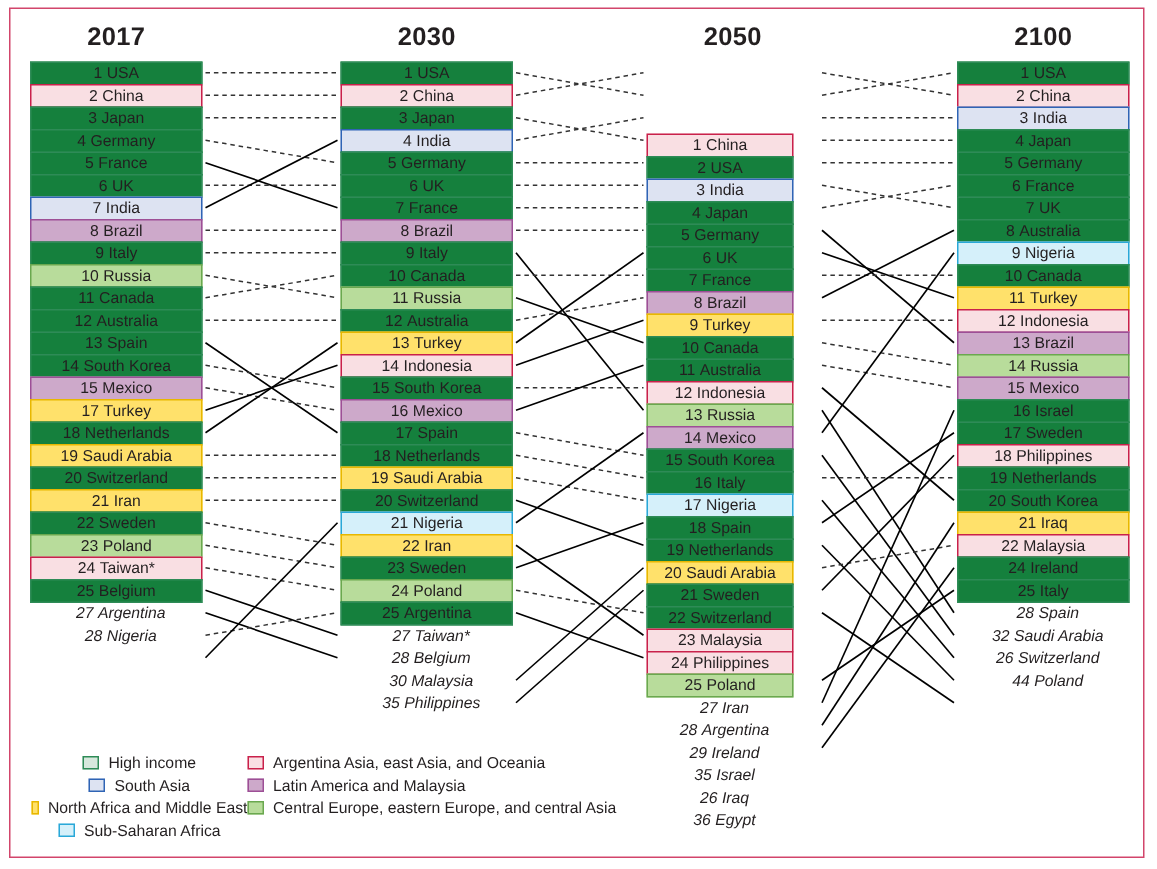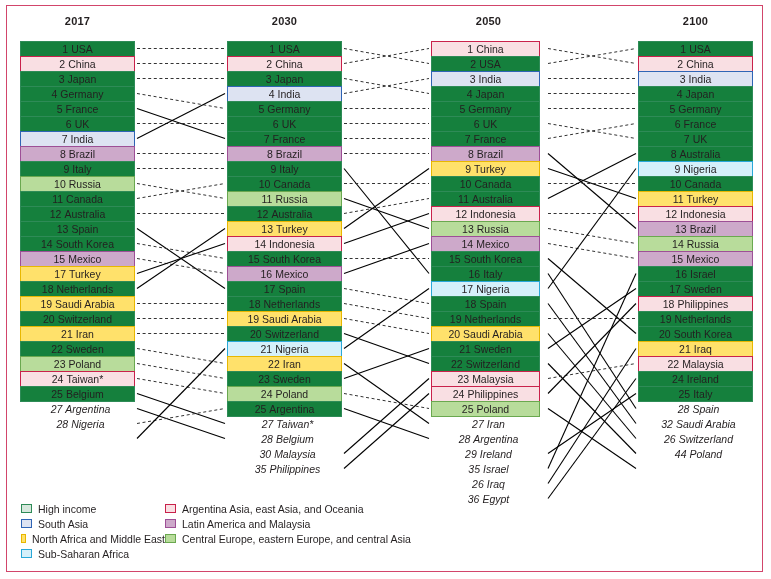--- a/index.html
+++ b/index.html
@@ -13,7 +13,7 @@
     border:1.5px solid #d2456b;box-sizing:border-box;background:#fff;
   }
   .hdr{
-    position:absolute;font-size:11px;font-weight:bold;color:#231f20;
+    position:absolute;font-size:17px;font-weight:bold;color:#231f20;
     text-align:center;letter-spacing:.2px;
   }
   .col{position:absolute;top:35px;}

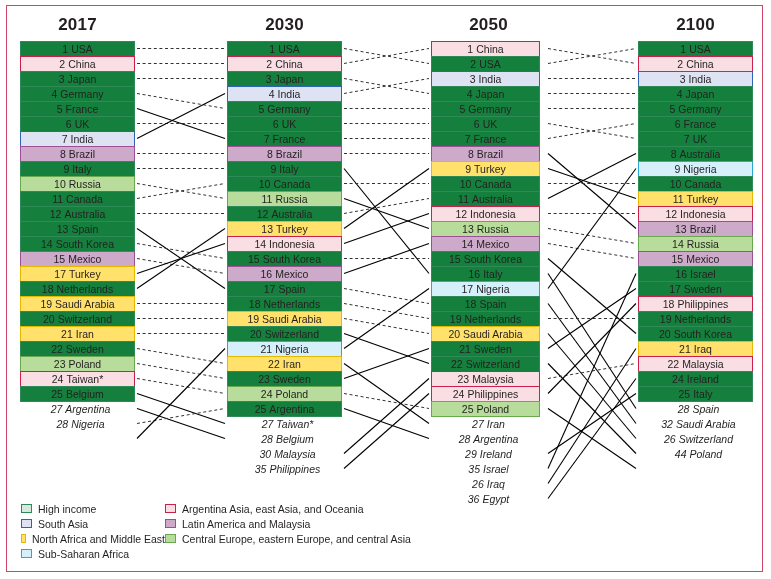--- a/index.html
+++ b/index.html
@@ -201,7 +201,7 @@
       <div class="cell plain"><span class="inner"><span class="rk">30</span><span class="nm">Malaysia</span></span></div>
       <div class="cell plain"><span class="inner"><span class="rk">35</span><span class="nm">Philippines</span></span></div>
     </div>
-  <div class="col" id="col2" style="left:424px;width:109px;">
+  <div class="col" id="col2" style="left:424px;width:98px;margin-top:48px;">
       <div class="cell boxed c-sea"><span class="inner"><span class="rk">1</span><span class="nm">China</span></span></div>
       <div class="cell boxed c-high"><span class="inner"><span class="rk">2</span><span class="nm">USA</span></span></div>
       <div class="cell boxed c-south"><span class="inner"><span class="rk">3</span><span class="nm">India</span></span></div>

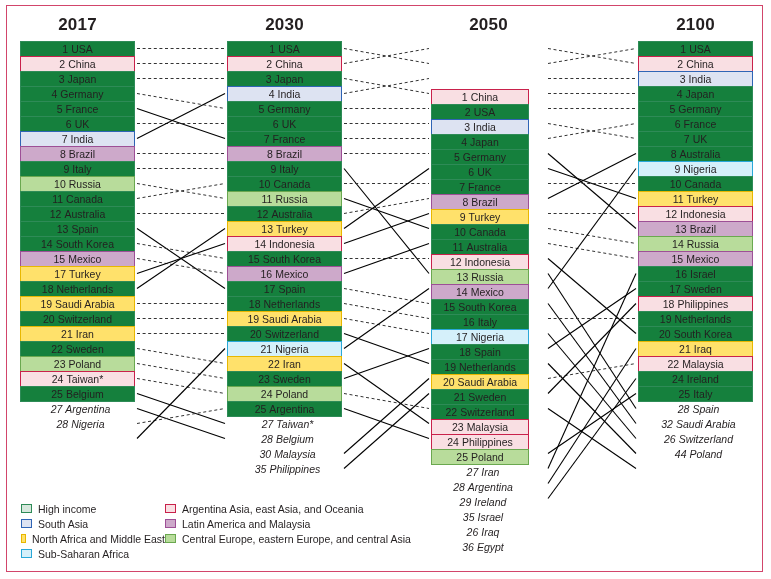--- a/index.html
+++ b/index.html
@@ -42,7 +42,7 @@
   #legend{position:absolute;left:14px;bottom:10px;font-size:10.5px;}
   .lgrow{display:flex;align-items:center;height:15px;}
   .lgitem{display:flex;align-items:center;}
-  .lgitem.first{width:144px;}
+  .lgitem.first{width:144px;justify-content:center;}
   .sw{width:11px;height:9px;border:1.3px solid #000;margin-right:6px;box-sizing:border-box;}
   .lgtxt{white-space:nowrap;}
 </style>

